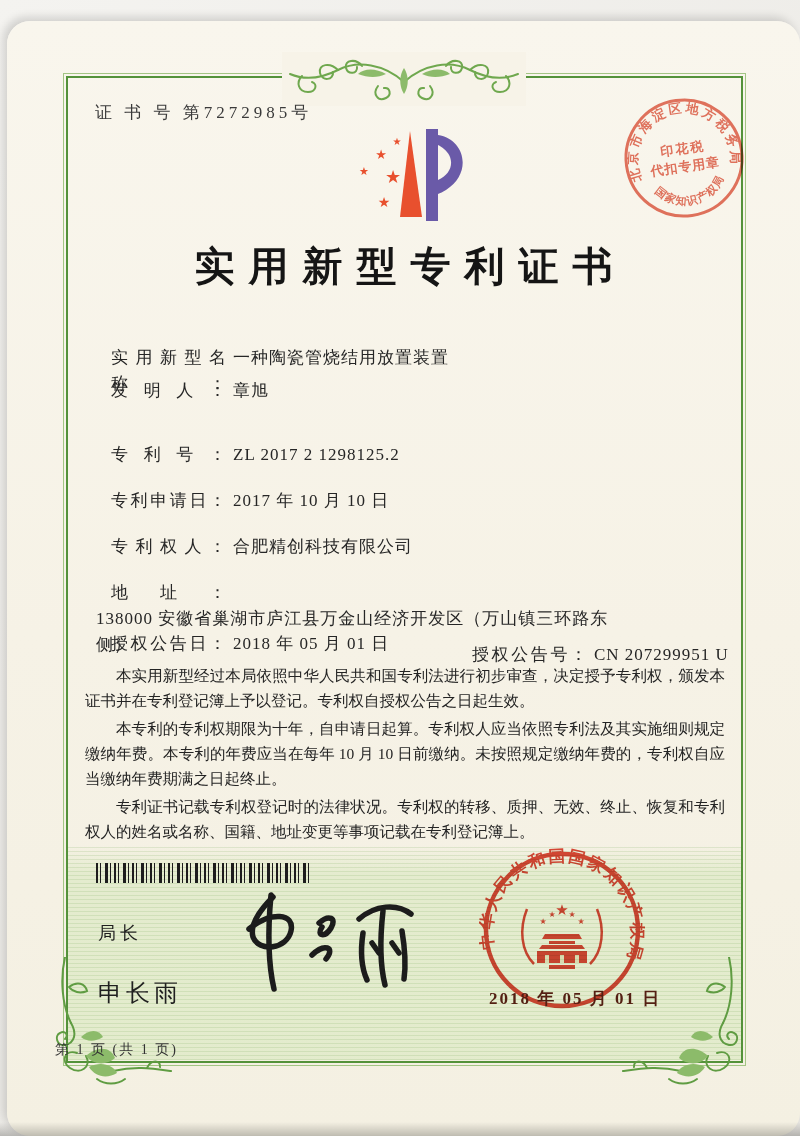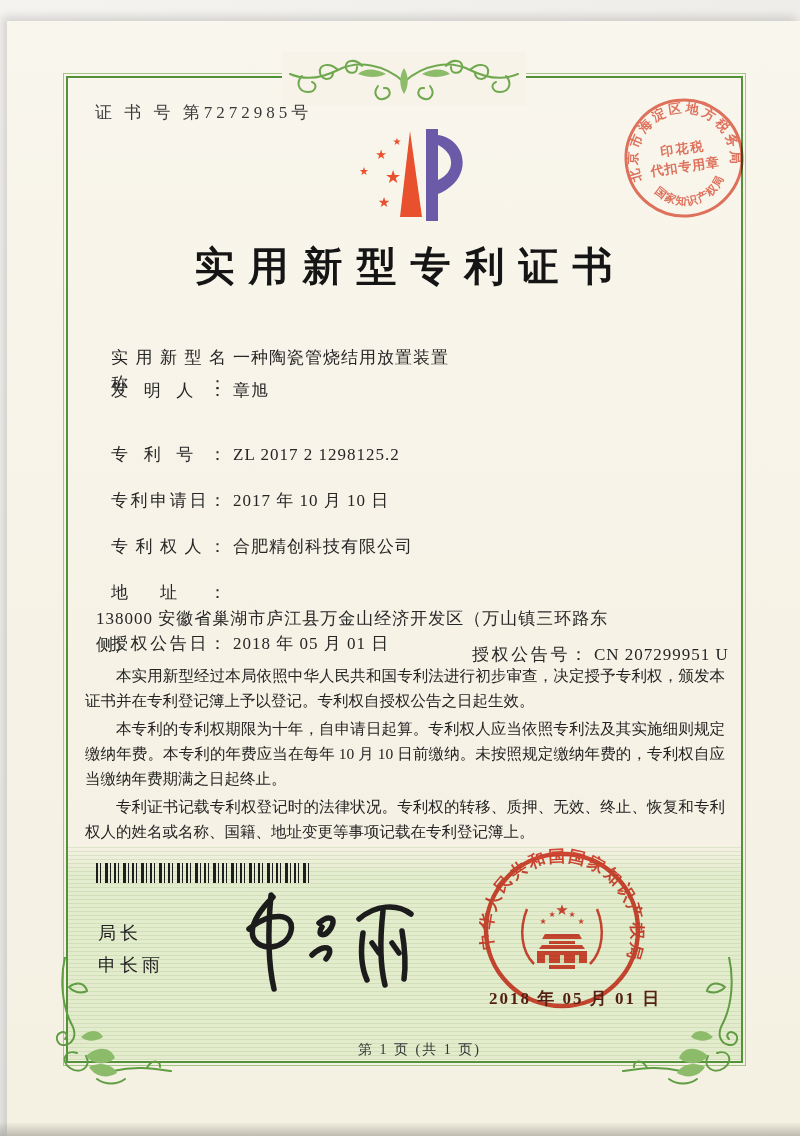--- a/index.html
+++ b/index.html
@@ -6,7 +6,7 @@
   body{width:800px;height:1136px;background:#e9e7e2;font-family:"Liberation Serif","DejaVu Serif",serif;}
   .photo{position:relative;width:800px;height:1136px;overflow:hidden;background:linear-gradient(135deg,#f4f3f0 0%,#e7e5e0 100%);}
   .photo::after{content:"";position:absolute;left:0;right:0;bottom:0;height:14px;background:linear-gradient(180deg,rgba(0,0,0,0),rgba(0,0,0,.22));pointer-events:none;}
-  .paper{position:absolute;left:7px;top:21px;right:0;bottom:0;background:linear-gradient(180deg,#f9f6ed 0%,#f6f2e6 55%,#f4f0e2 100%);box-shadow:-4px -4px 9px rgba(0,0,0,.14);}
+  .paper{position:absolute;left:7px;top:21px;right:0;bottom:0;background:linear-gradient(180deg,#f9f6ed 0%,#f6f2e6 55%,#f4f0e2 100%);box-shadow:-4px -4px 9px rgba(0,0,0,.14);border-radius:23px;}
 
   .frame{position:absolute;left:56px;top:52px;width:681px;height:991px;border:1px solid #a3c584;}
   .frame::before{content:"";position:absolute;inset:2px;border:2px solid #54923a;}

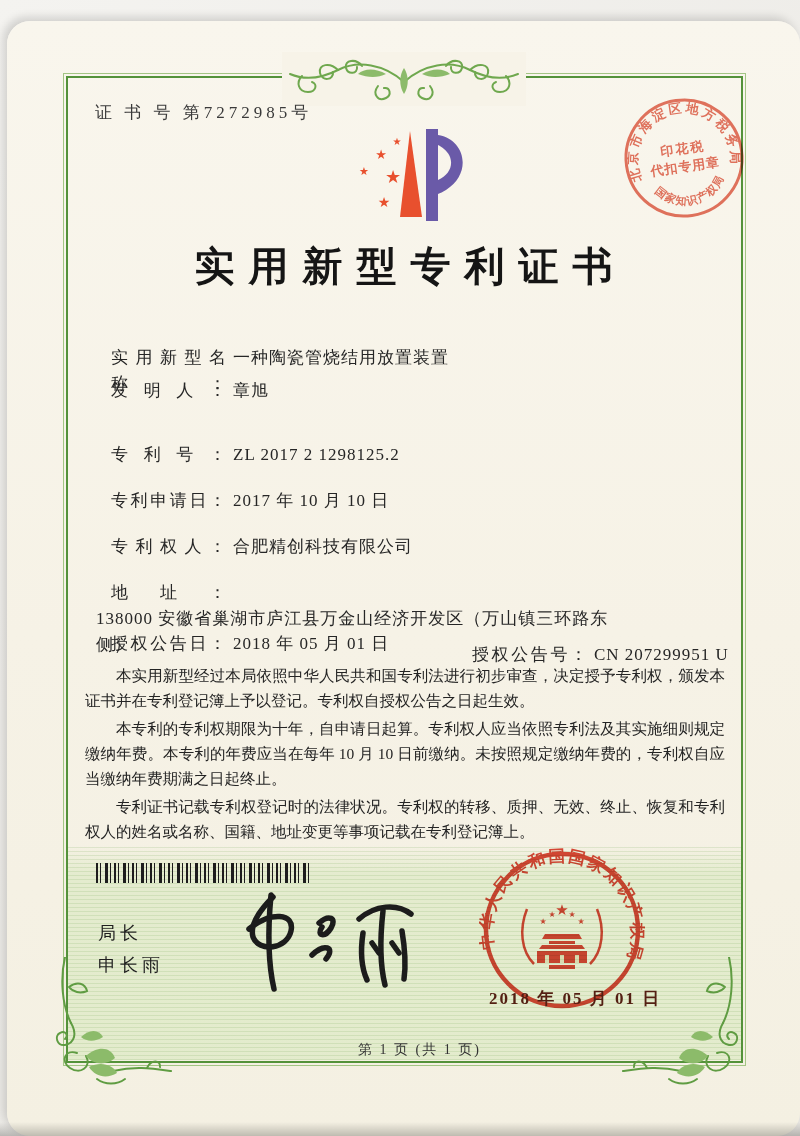--- a/index.html
+++ b/index.html
@@ -33,7 +33,7 @@
     background:repeating-linear-gradient(90deg,#1d1d1d 0 2px,rgba(0,0,0,0) 2px 4px,#1d1d1d 4px 5px,rgba(0,0,0,0) 5px 9px,#1d1d1d 9px 12px,rgba(0,0,0,0) 12px 14px,#1d1d1d 14px 15px,rgba(0,0,0,0) 15px 18px);}
 
   .director{position:absolute;left:91px;top:900px;font-size:18px;letter-spacing:4px;color:#1f1f1f;}
-  .director-name{position:absolute;left:91px;top:932px;font-size:18px;letter-spacing:4px;color:#1f1f1f;}
+  .director-name{position:absolute;left:91px;top:956px;font-size:24px;letter-spacing:4px;color:#1f1f1f;}
   .signature{position:absolute;left:204px;top:862px;width:215px;height:115px;}
 
   .seal{position:absolute;left:472px;top:826px;width:166px;height:166px;opacity:.93;mix-blend-mode:multiply;}

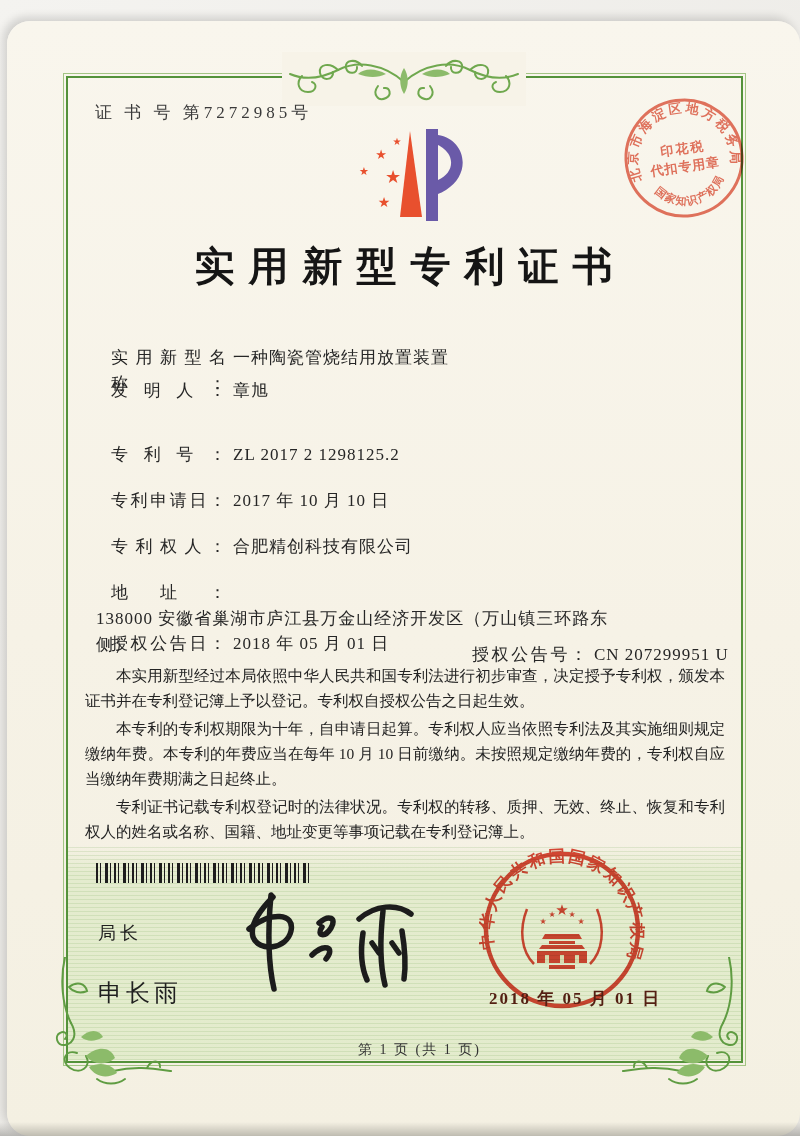--- a/index.html
+++ b/index.html
@@ -43,7 +43,7 @@
   .tax-stamp{position:absolute;left:612px;top:72px;width:130px;height:130px;opacity:.82;mix-blend-mode:multiply;transform:rotate(-8deg);}
   .tax-t{fill:#df5740;font-weight:bold;font-family:"Liberation Serif",serif;}
 
-  .footer{position:absolute;left:72px;width:681px;top:1020px;text-align:center;font-size:14px;letter-spacing:2px;color:#333;}
+  .footer{position:absolute;left:48px;width:681px;top:1020px;text-align:left;font-size:14px;letter-spacing:2px;color:#333;}
 
   .orn{position:absolute;pointer-events:none;}
   .orn-top{left:275px;top:31px;width:244px;height:54px;}

